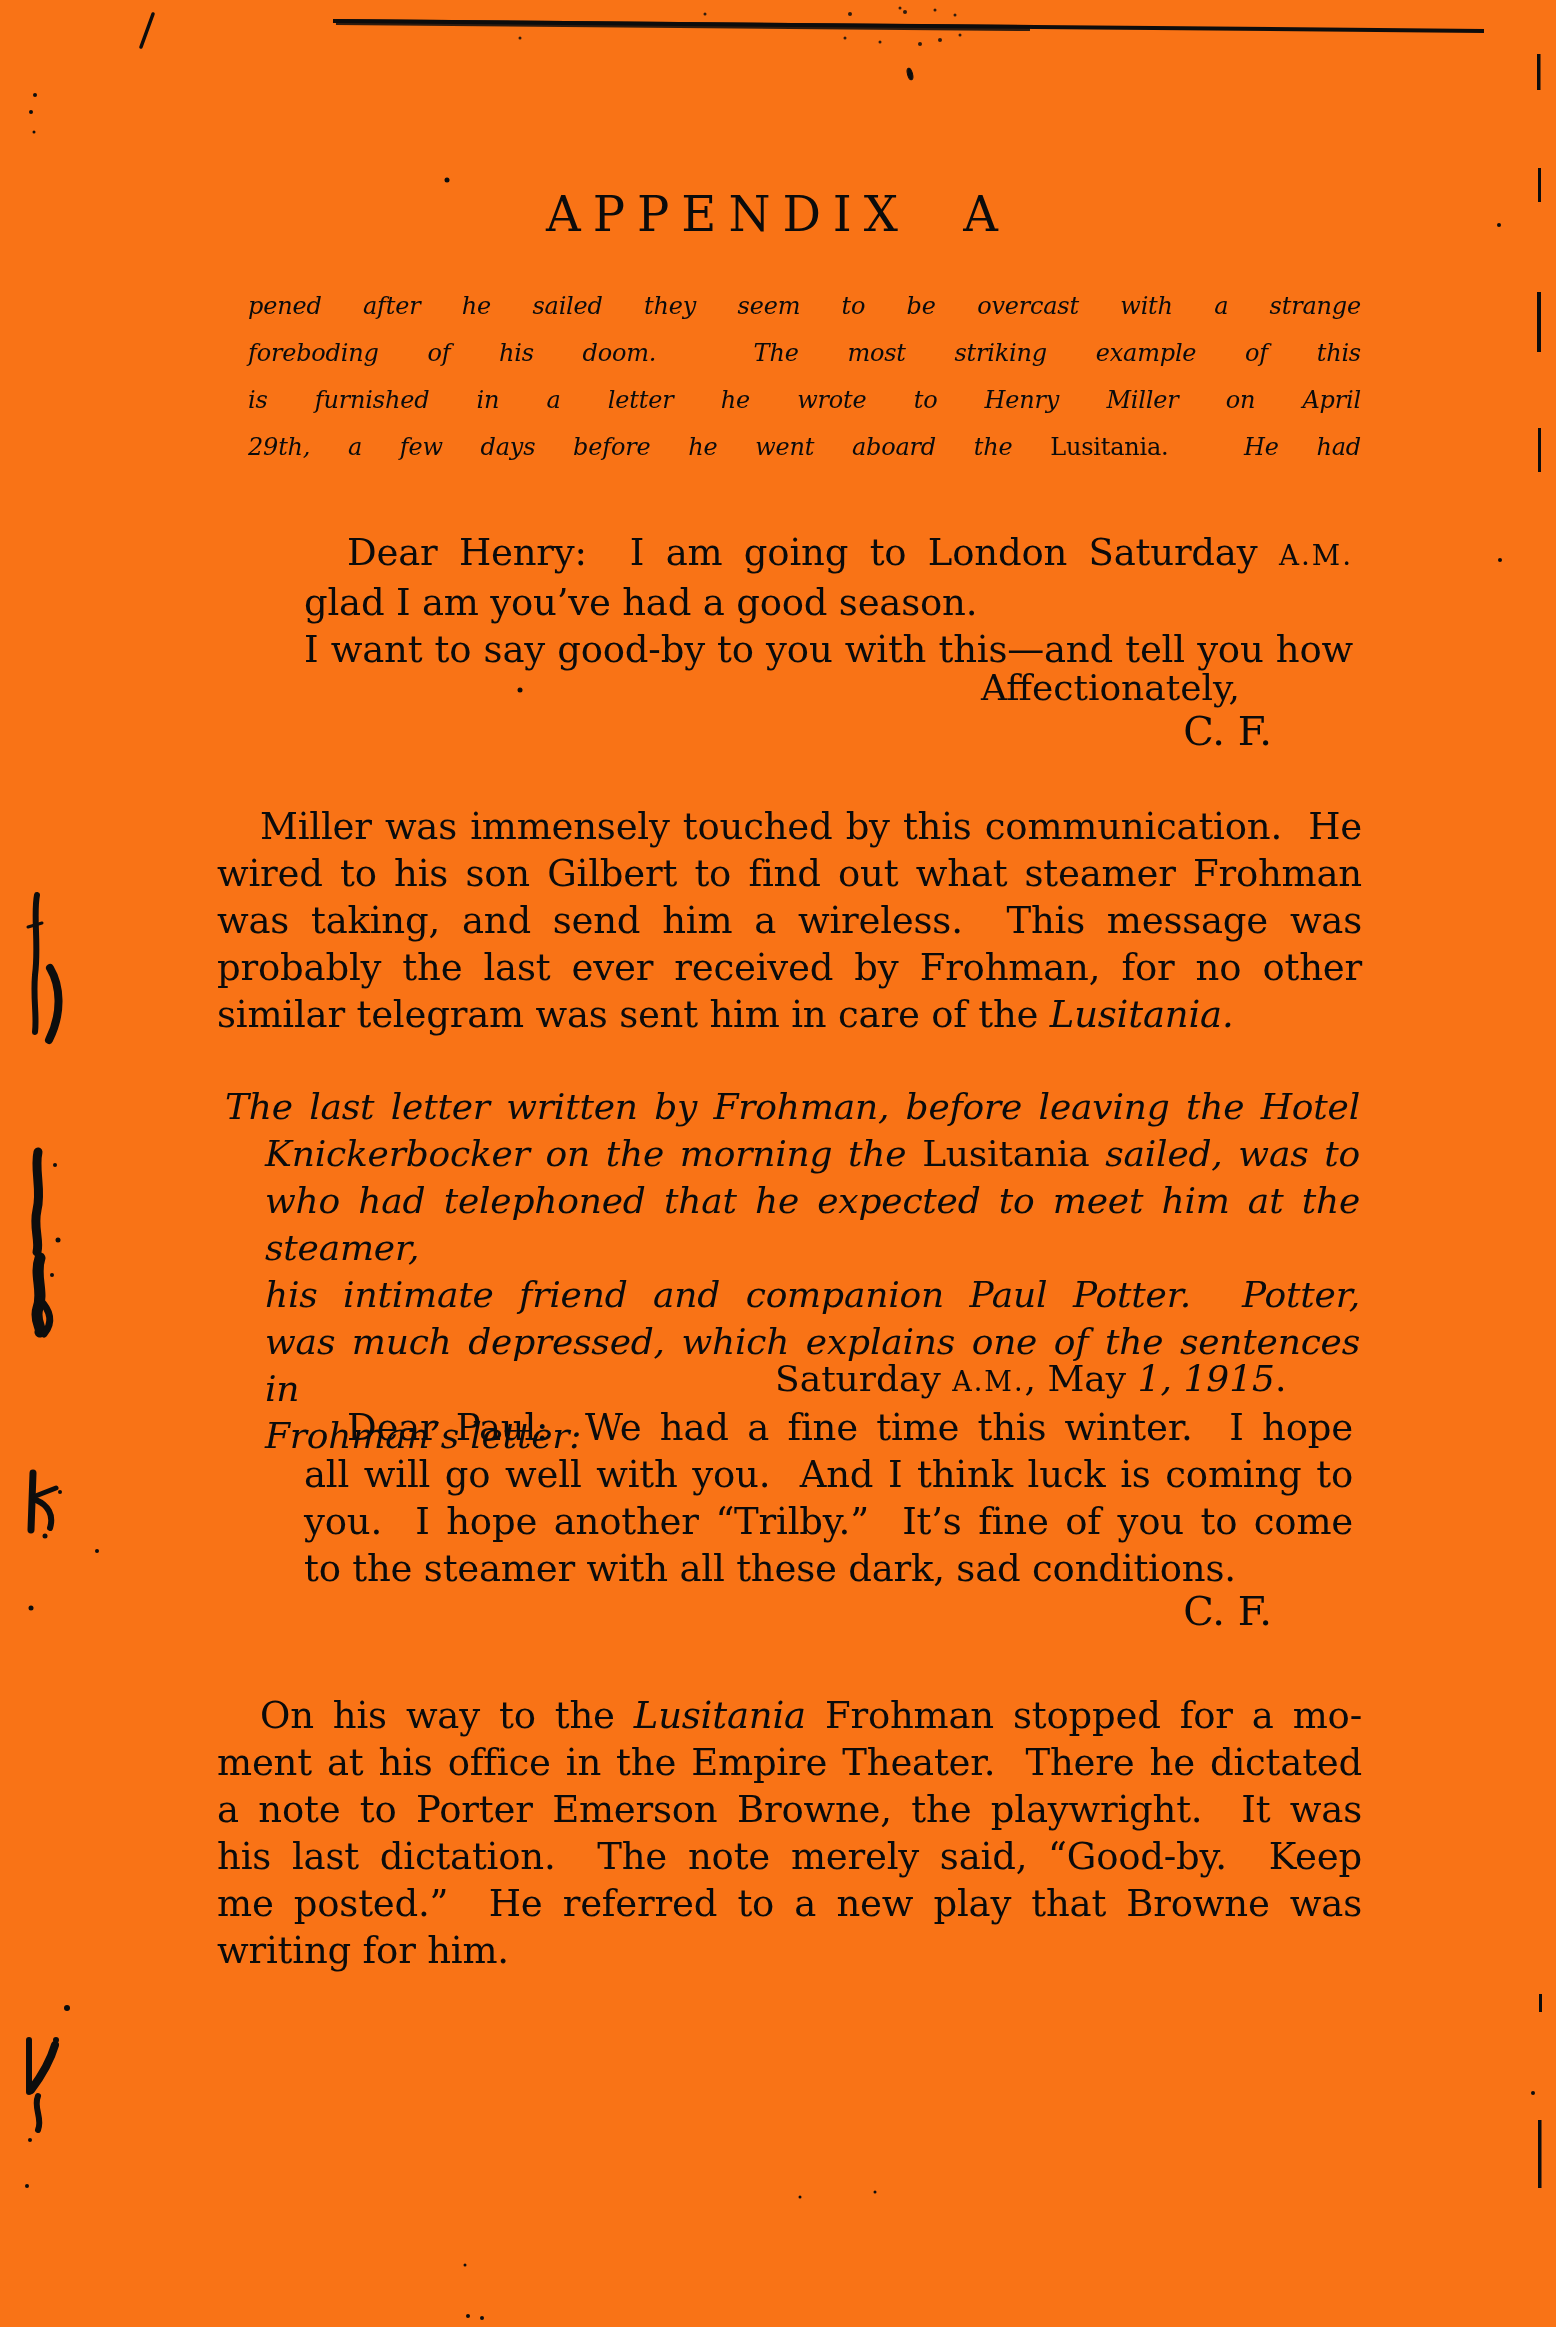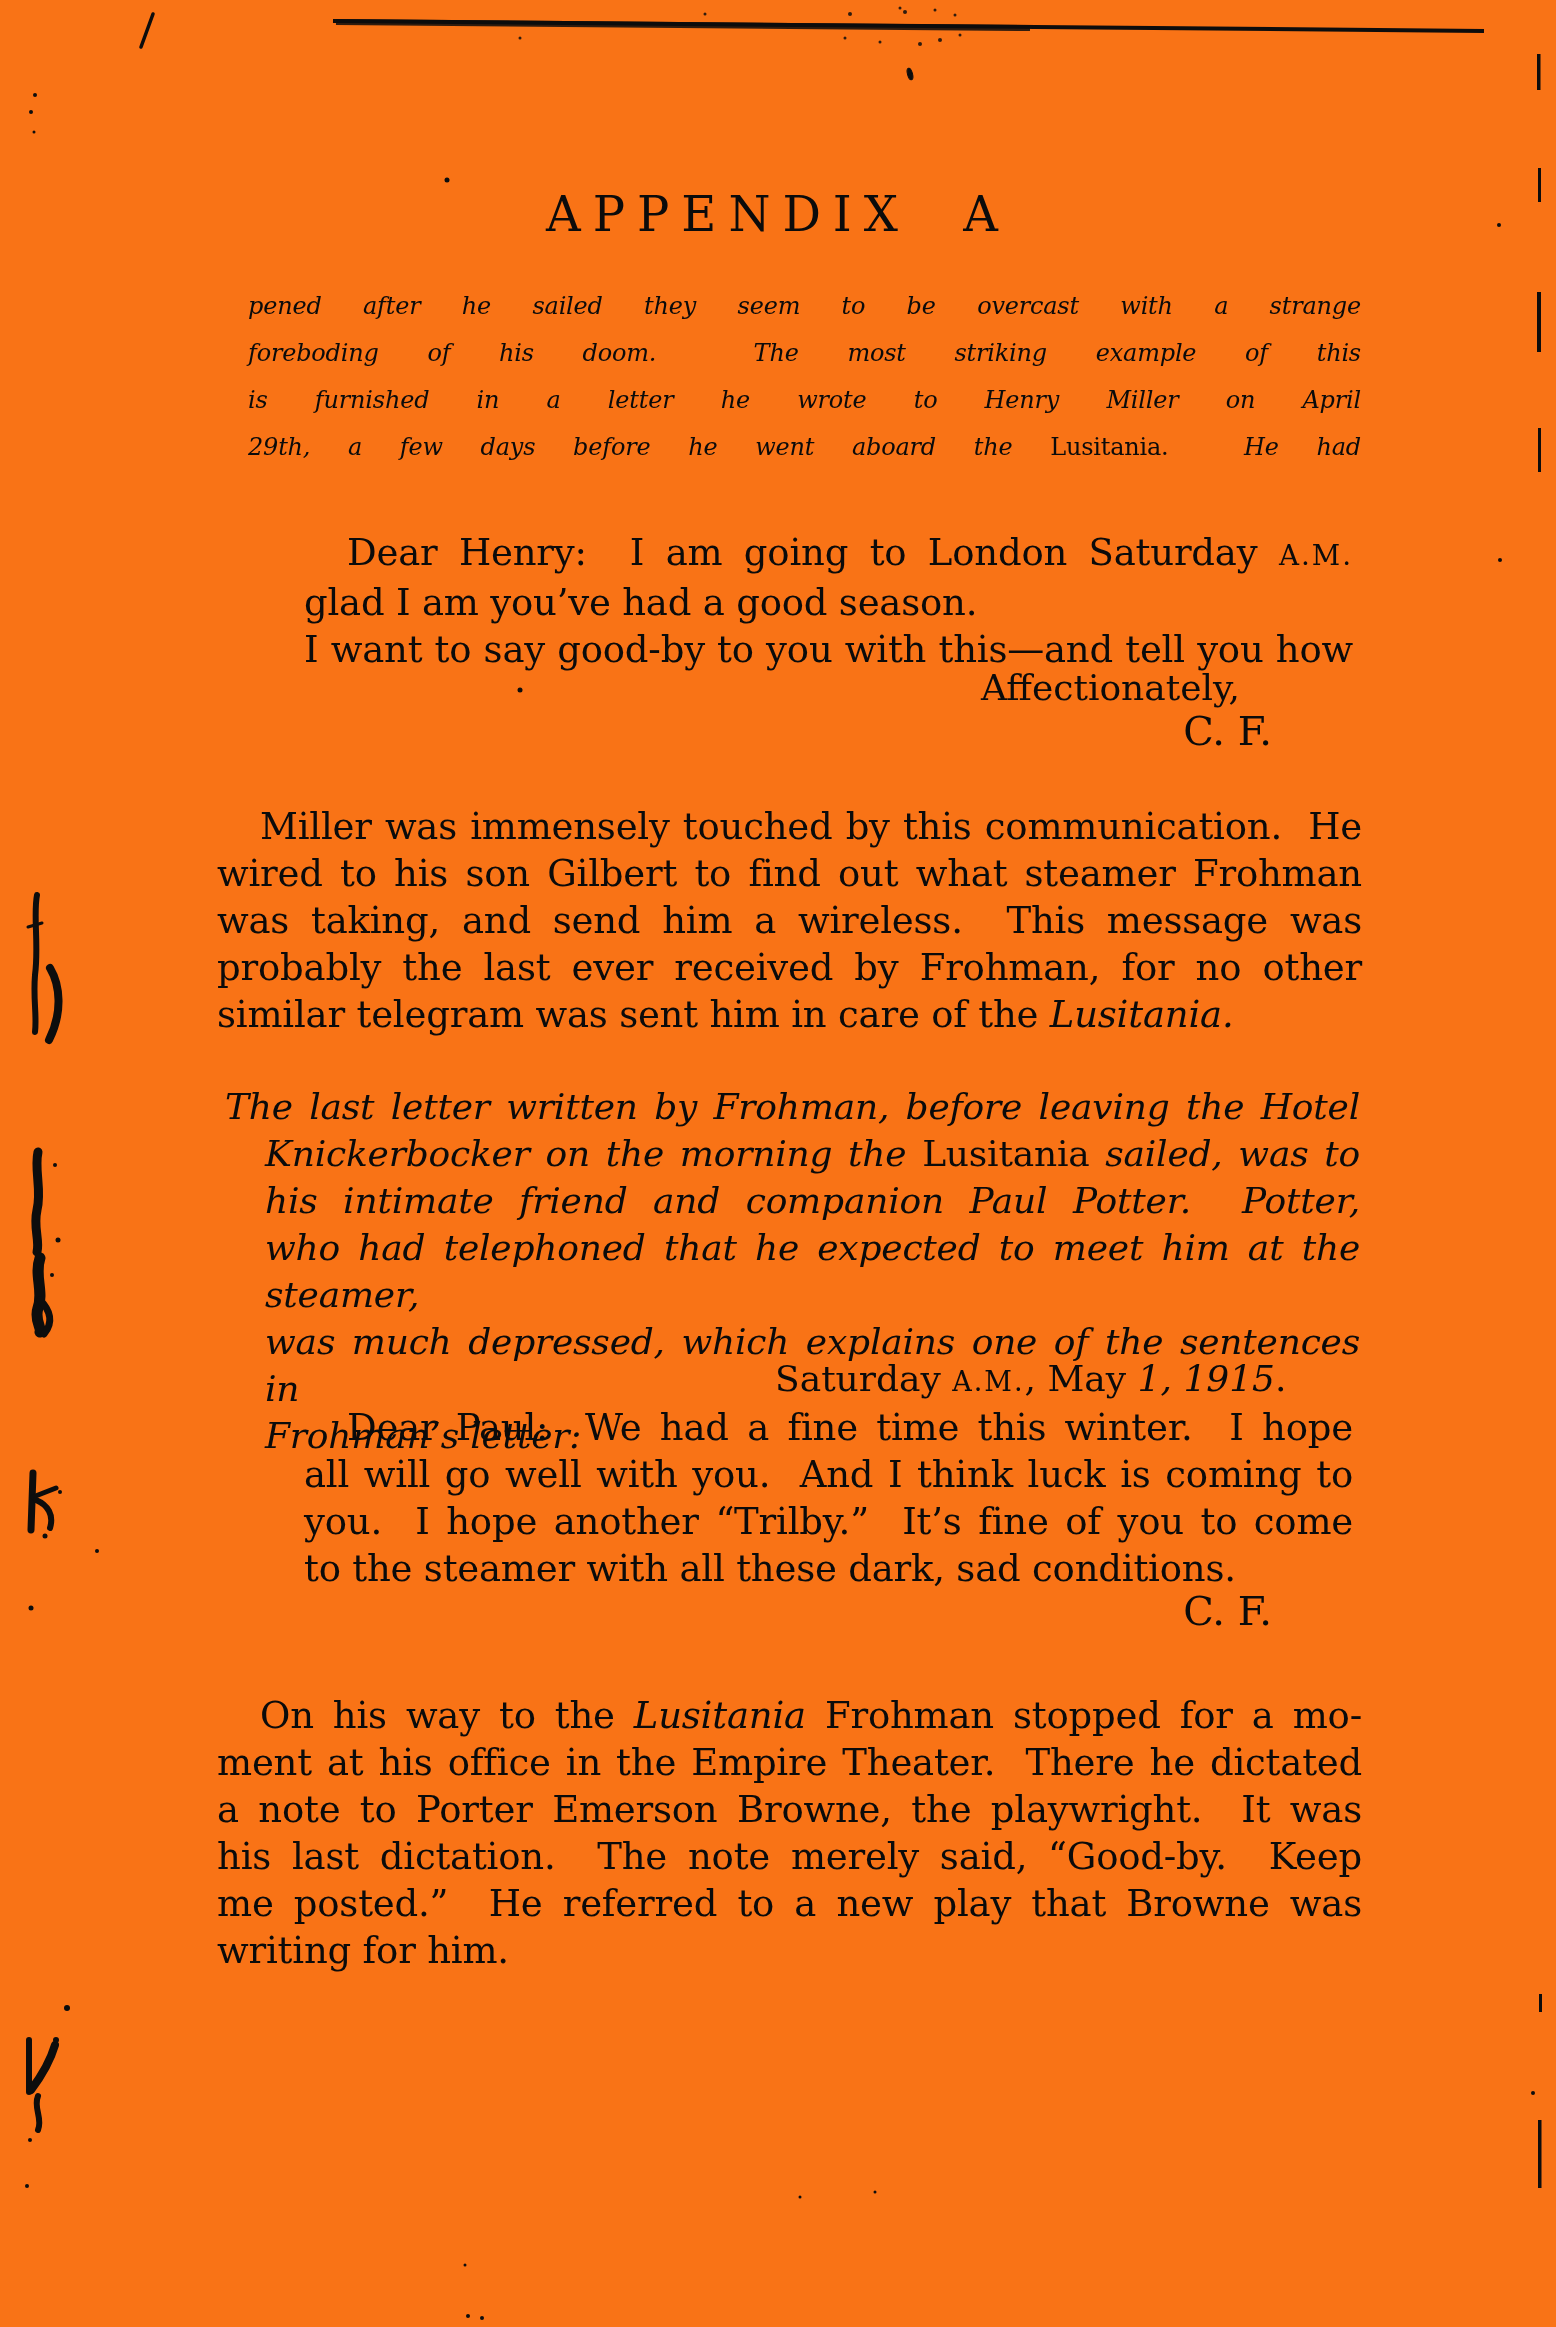--- a/index.html
+++ b/index.html
@@ -176,8 +176,8 @@
   <section class="block txt it italic2 hang">
       <div class="jline first">The last letter written by Frohman, before leaving the Hotel</div>
       <div class="jline">Knickerbocker on the morning the <span class="alt">Lusitania</span> sailed, was to</div>
+      <div class="jline">who had telephoned that he expected to meet him at the steamer,</div>
       <div class="jline">his intimate friend and companion Paul Potter.  Potter,</div>
-      <div class="jline">who had telephoned that he expected to meet him at the steamer,</div>
       <div class="jline">was much depressed, which explains one of the sentences in</div>
       <div class="jline last">Frohman’s letter:</div>
     </section>

